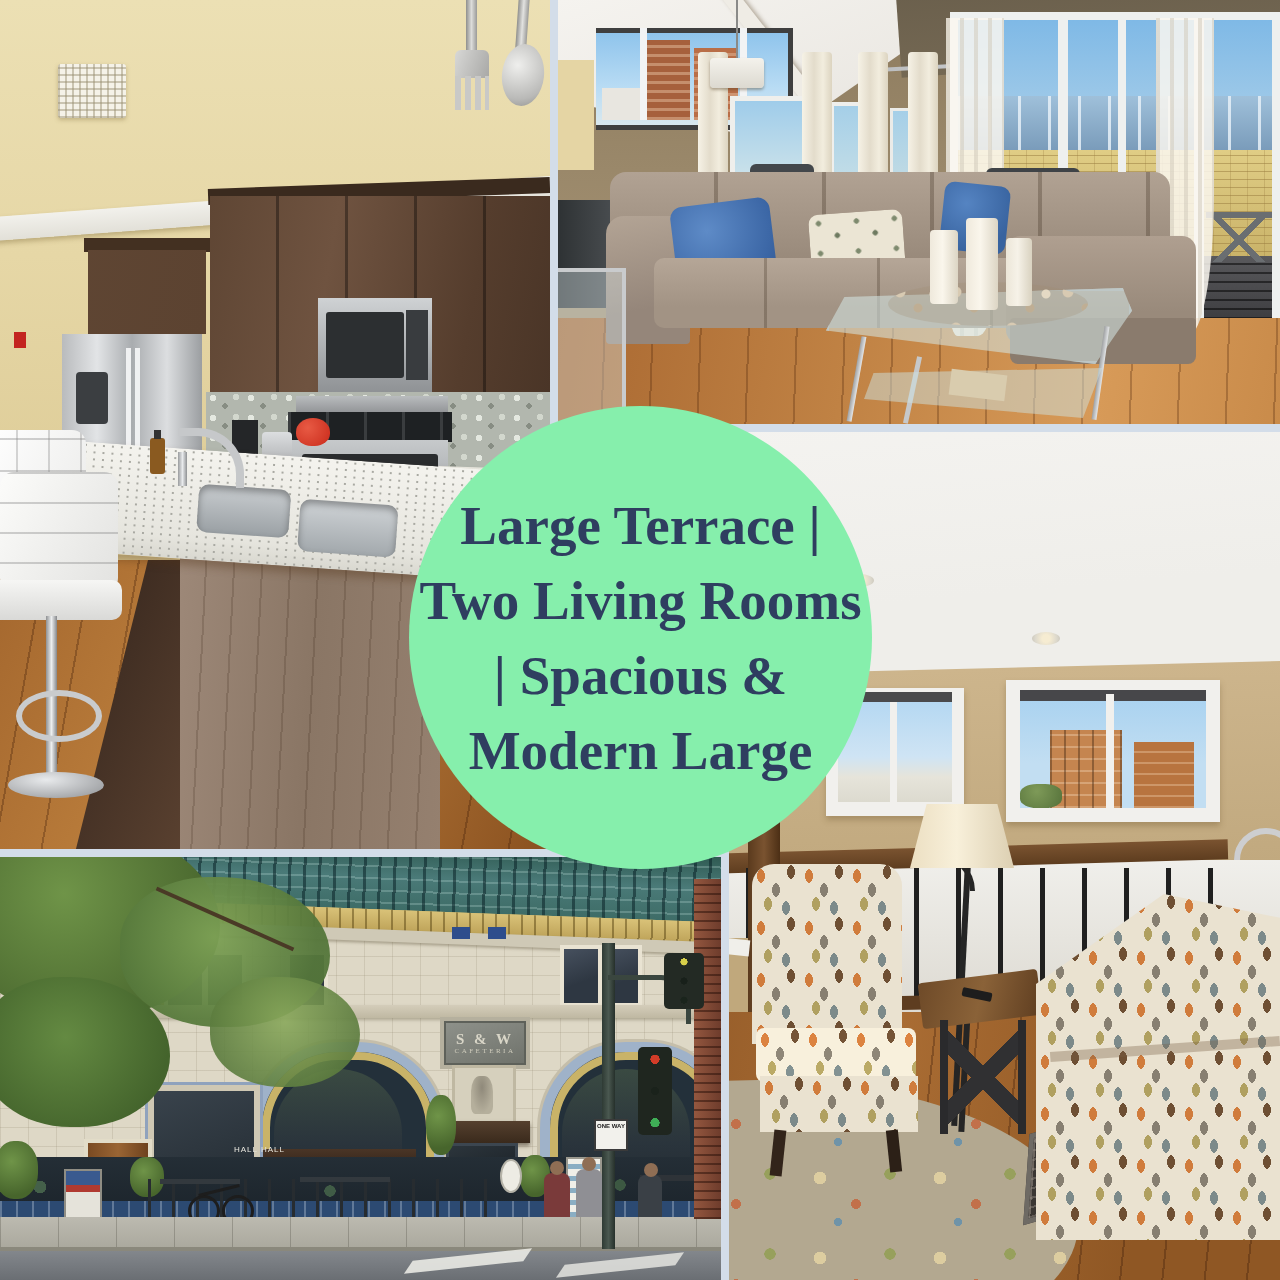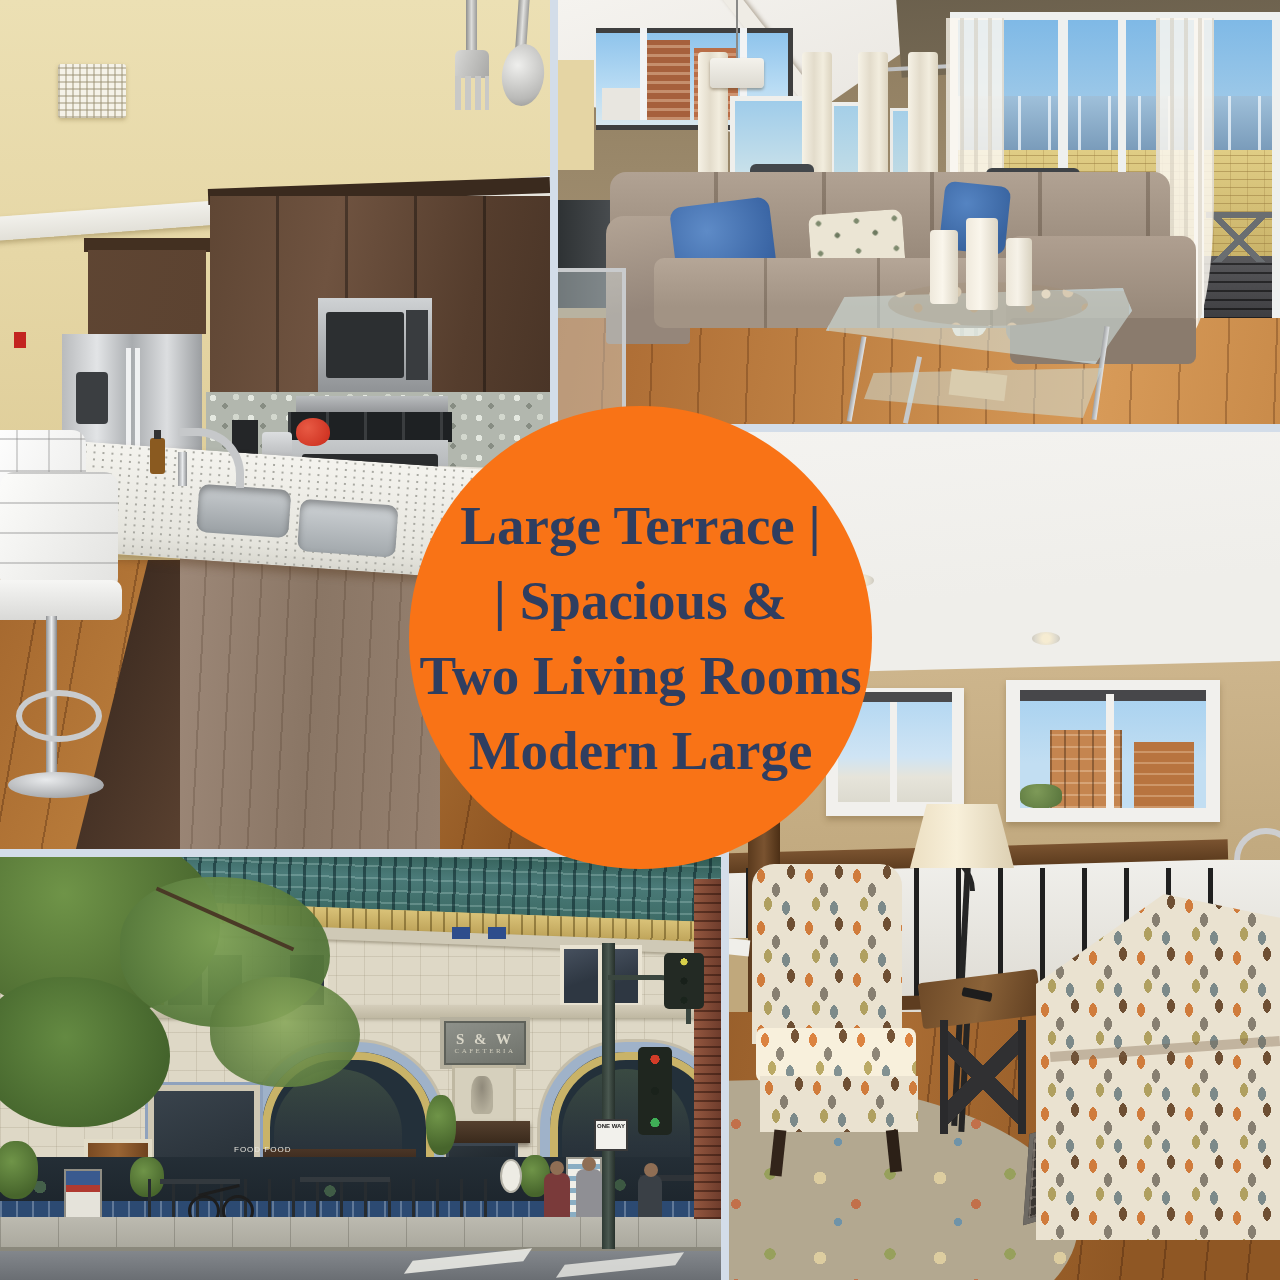--- a/index.html
+++ b/index.html
@@ -376,7 +376,7 @@
   #gh1{left:558px;top:424px;width:722px;height:8px;}
   #gv2{left:721px;top:857px;width:8px;height:423px;}
   #gh2{left:0;top:849px;width:729px;height:8px;}
-  #badge{left:409px;top:406px;width:463px;height:463px;border-radius:50%;background:#f97316;z-index:10;
+  #badge{left:409px;top:406px;width:463px;height:463px;border-radius:50%;background:#86efac;z-index:10;
     display:flex;flex-direction:column;align-items:center;justify-content:center;text-align:center;}
   #badge span{display:block;color:#2f3e60;font-family:"Liberation Serif","DejaVu Serif",serif;
     font-weight:bold;font-size:55px;line-height:75px;letter-spacing:0;white-space:nowrap;}

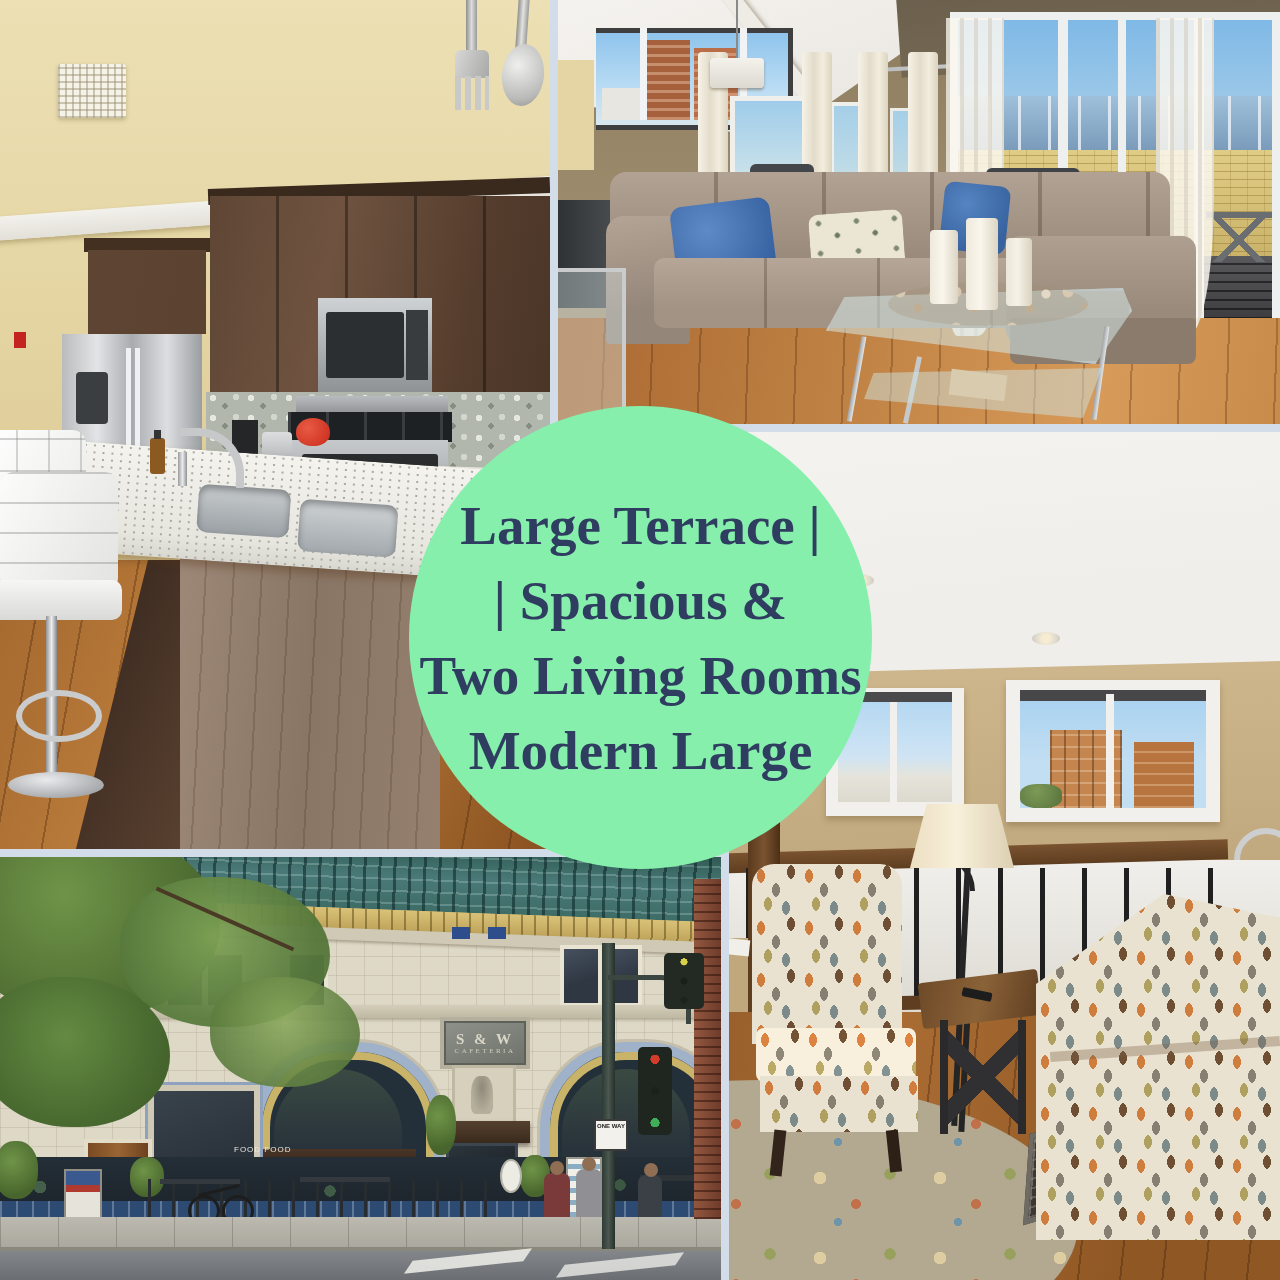--- a/index.html
+++ b/index.html
@@ -613,8 +613,8 @@
 
   <div id="badge">
     <span>Large Terrace |</span>
+    <span>Two Living Rooms</span>
     <span>| Spacious &amp;</span>
-    <span>Two Living Rooms</span>
     <span>Modern Large</span>
   </div>
 

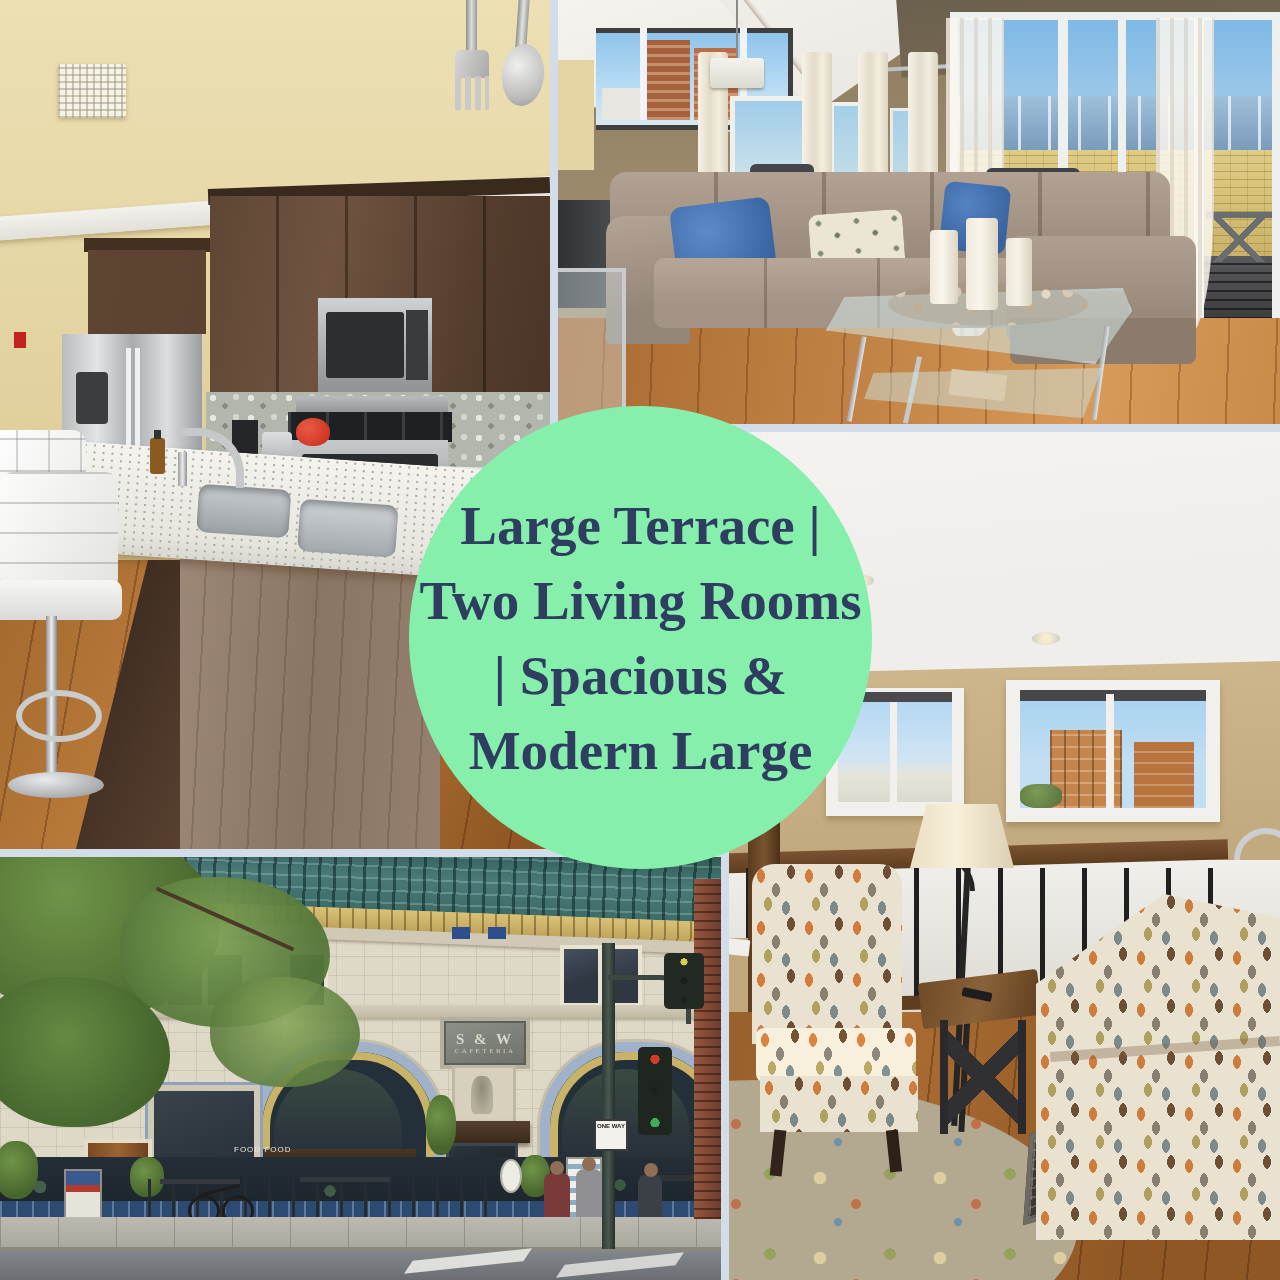--- a/index.html
+++ b/index.html
@@ -569,7 +569,7 @@
     <div class="s-lwin"></div>
     <div class="s-ldoor"></div>
     <div class="s-front"></div>
-    <div class="s-foodhall">FOOD FOOD</div>
+    <div class="s-foodhall">HALL HALL</div>
     <div class="s-wains"></div>
     <div class="s-plant s-p1"></div>
     <div class="s-plant s-p2"></div>

